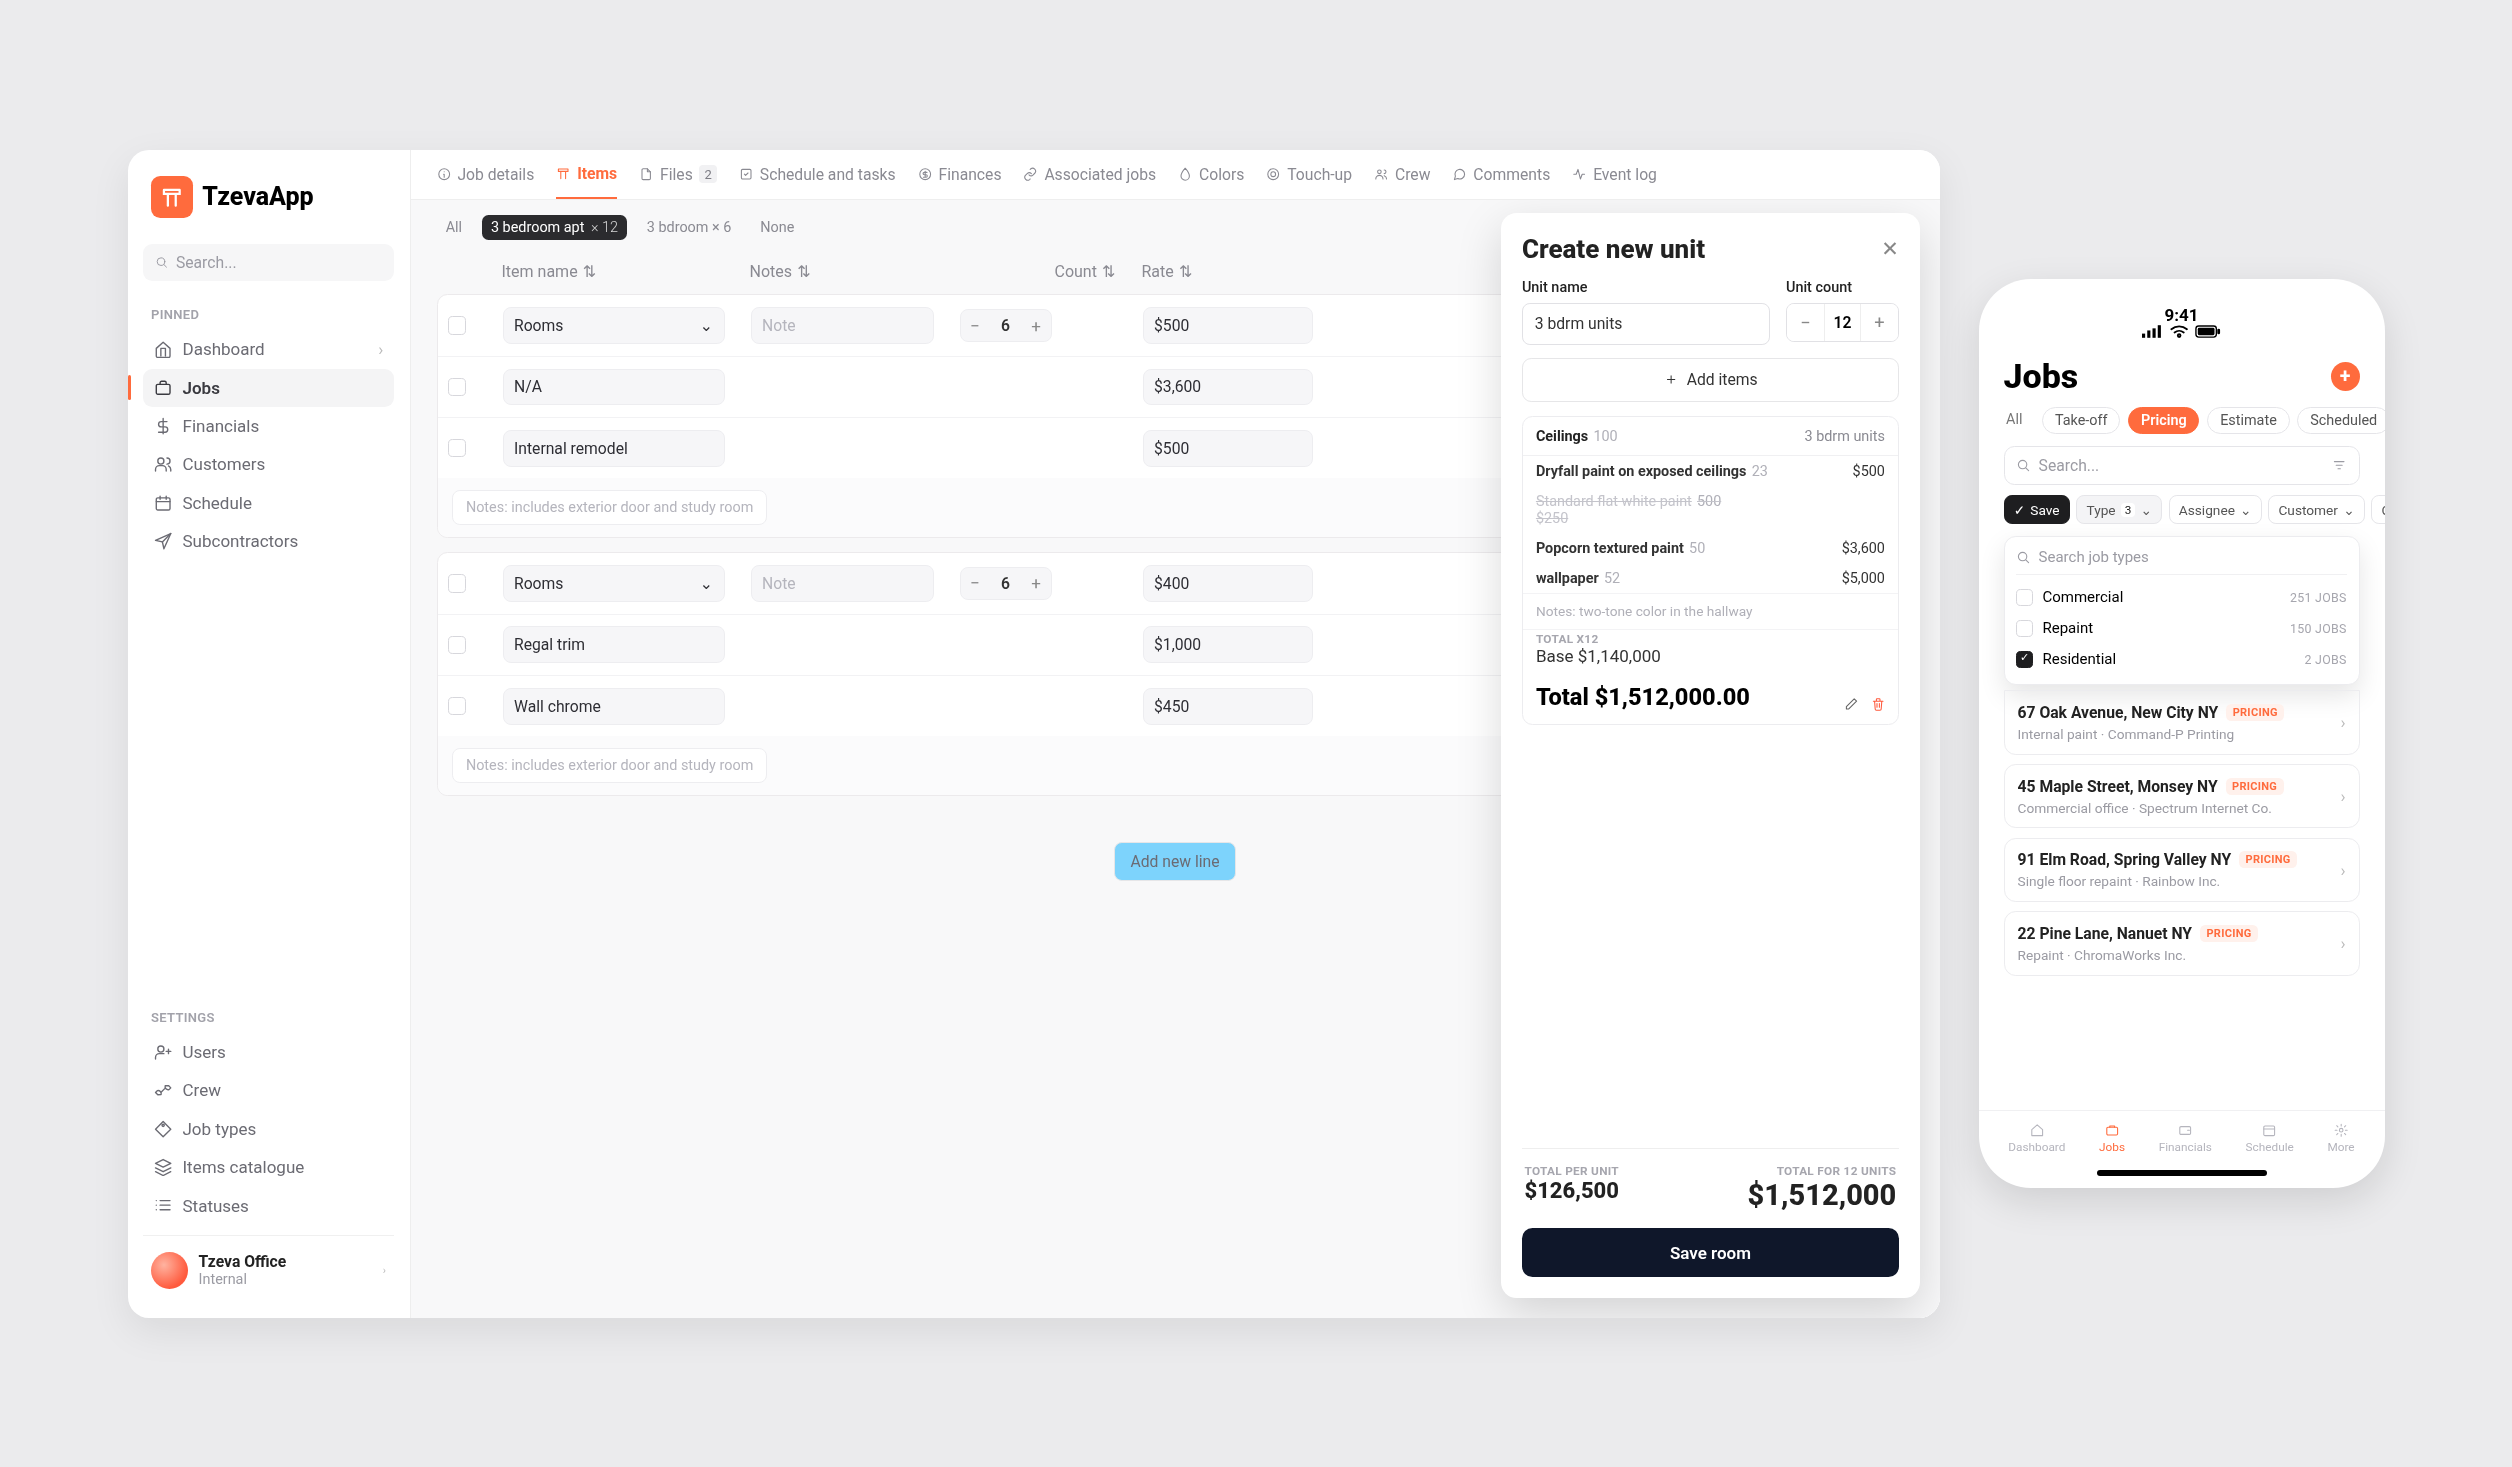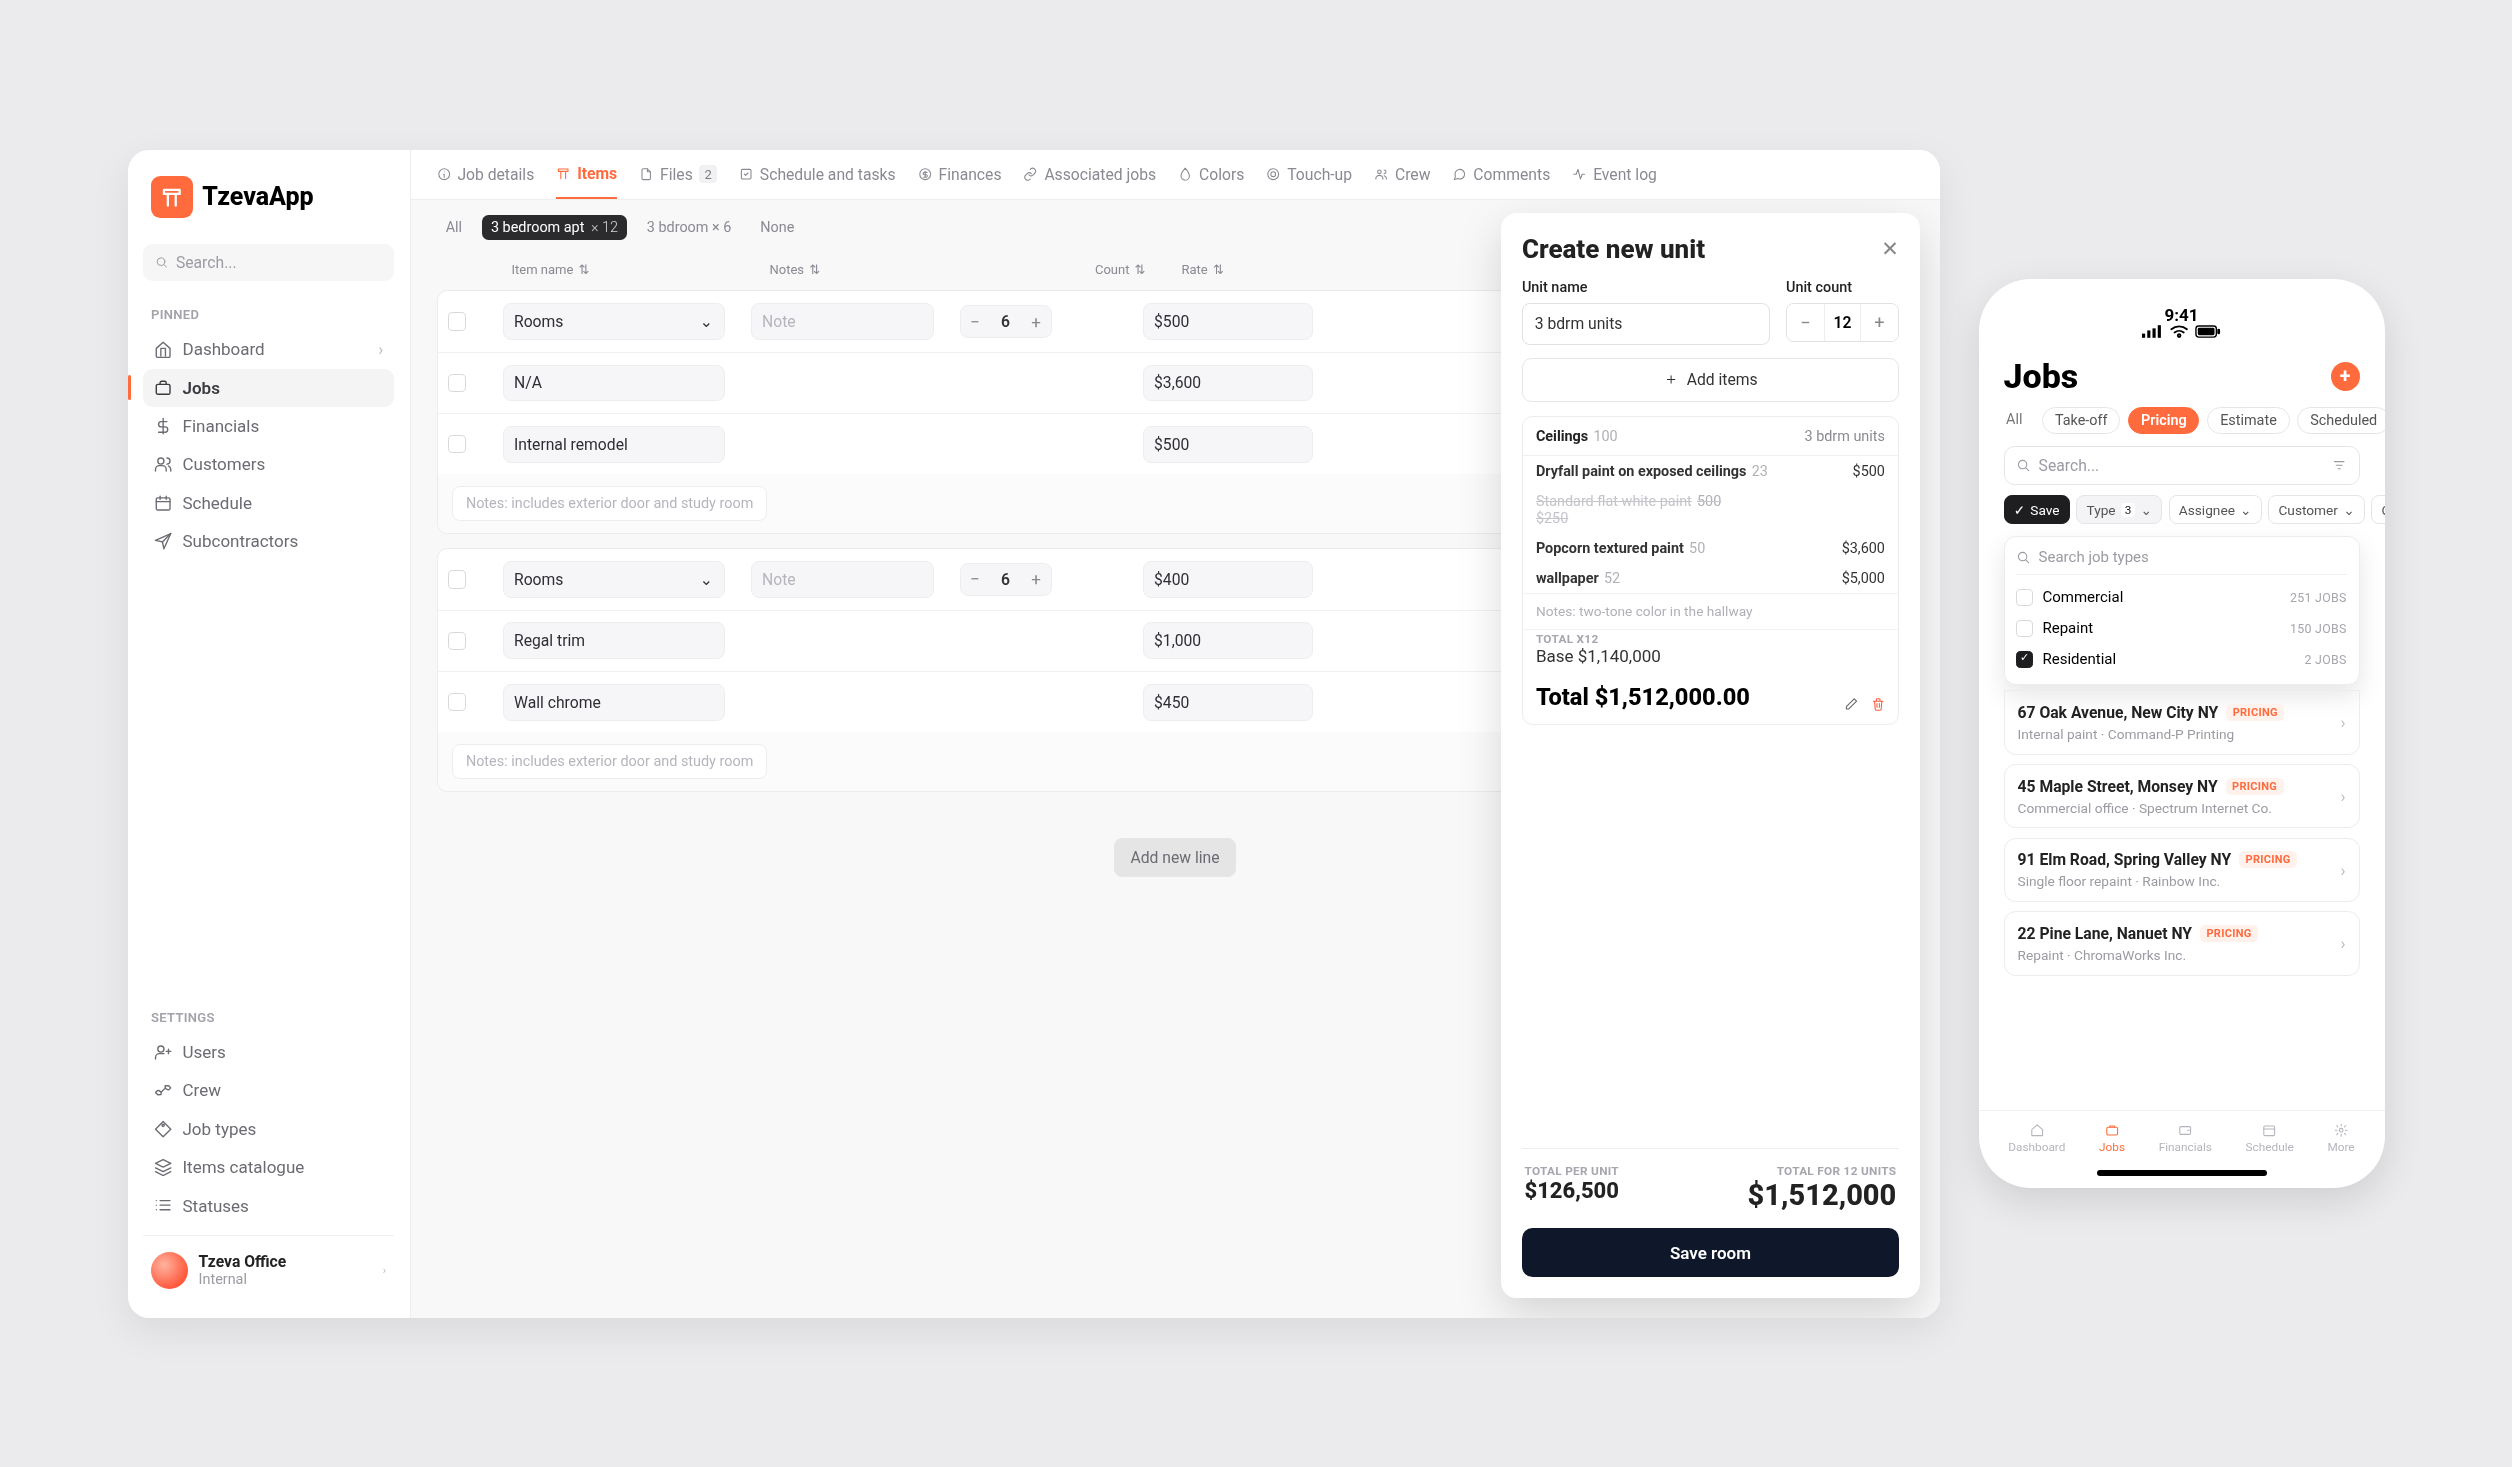--- a/index.html
+++ b/index.html
@@ -39,7 +39,7 @@
 .chip { padding:3.9px 9.2px; border-radius:6.5px; }
 .chip.dark { background:#2b2b2e; color:#fff; display:flex; align-items:center; gap:6.5px; }
 .chip-x { color:#d7d7d7; font-weight:300; }
-.table-head { display:grid; grid-template-columns: 39px 222px 183px 157px 170px; gap:36px; padding: 7.9px 10.5px 13px 0; color:#8a8a92; font-size:13px; }
+.table-head { display:grid; grid-template-columns: 39px 222px 183px 157px 170px; gap:26px; padding: 7.9px 10.5px 13px 0; color:#8a8a92; font-size:16px; }
 .th { display:flex; align-items:center; gap:5.2px; }
 .card { background:#fff; border:0.7px solid #eceaec; border-radius:10.5px; margin-bottom:14.4px; overflow:hidden; }
 .row { display:grid; grid-template-columns: 39px 222px 183px 157px 170px; gap:26px; align-items:center; padding: 11.8px 10.5px 11.8px 0; }

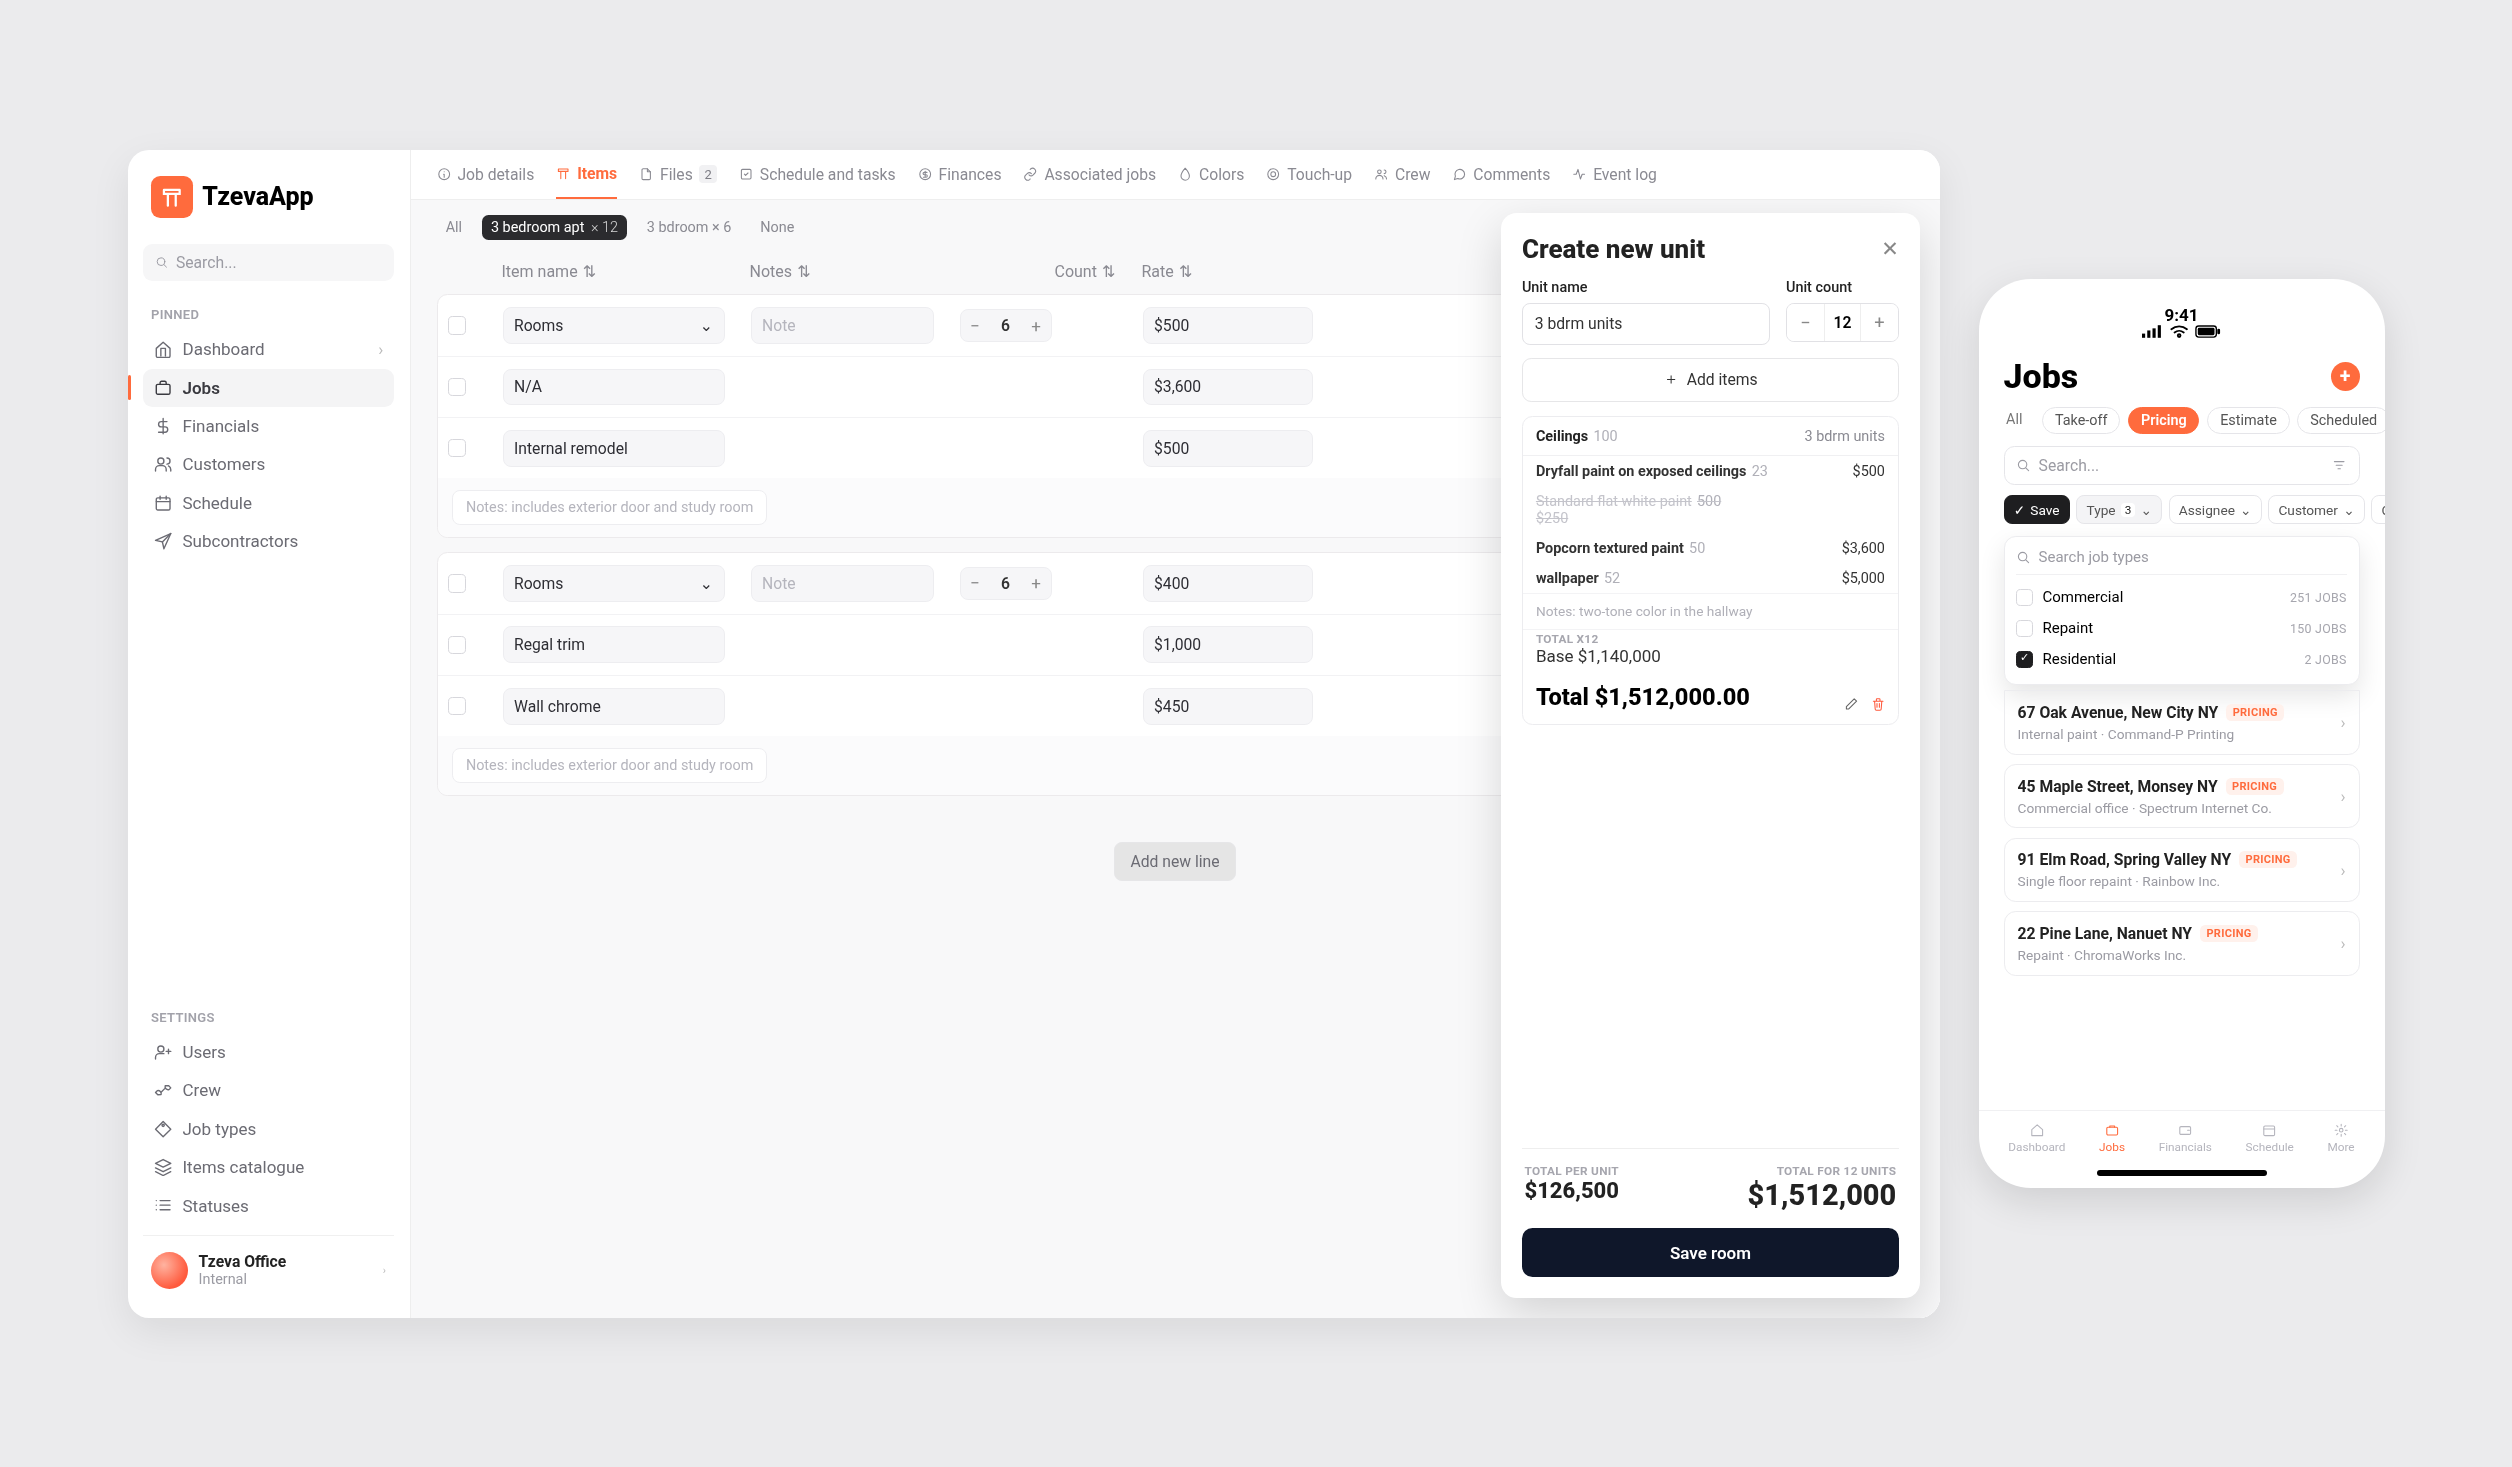--- a/index.html
+++ b/index.html
@@ -55,7 +55,7 @@
 .rate-cell { font-size:15.7px; color:#2e2e34; background:#f6f6f8; border:0.7px solid #ededf0; border-radius:7.9px; padding:7.9px 10.5px; }
 .notes-row { background:#fbfbfc; padding:11.8px 14.4px; color:#b5b5bd; font-size:14.4px; }
 .notes-row-pill { display:inline-block; border-top:0.7px solid #eee; background:#fff; border:0.7px solid #ededf0; border-radius:7.9px; padding:7.9px 13px; }
-.add-line { margin: 46px auto 0; display:block; border:0.7px solid #e6e6e8; background:#e5e5e5; border-radius:7.9px; padding:9.2px 15.7px; font-size:15.7px; color:#6b6b73; cursor:pointer; }
+.add-line { margin: 46px auto 0; display:block; border:0.7px solid #e6e6e8; background:#7dd3fc; border-radius:7.9px; padding:9.2px 15.7px; font-size:15.7px; color:#6b6b73; cursor:pointer; }
 .panel { position:absolute; right:19.6px; top:13px; width:419px; bottom:19.6px; background:#fff; border-radius:15.7px; box-shadow:0 15.7px 46px rgba(0,0,0,0.15); display:flex; flex-direction:column; padding:21px; }
 .panel-head { display:flex; align-items:center; justify-content:space-between; margin-bottom:15.7px; }
 .panel-title { font-size:26px; font-weight:800; color:#222; }

